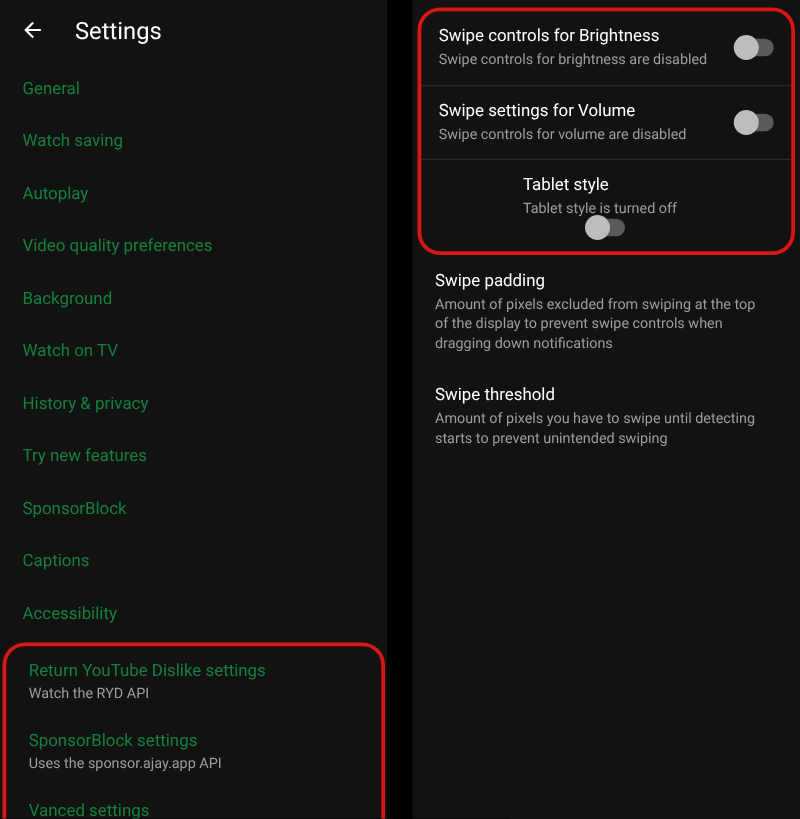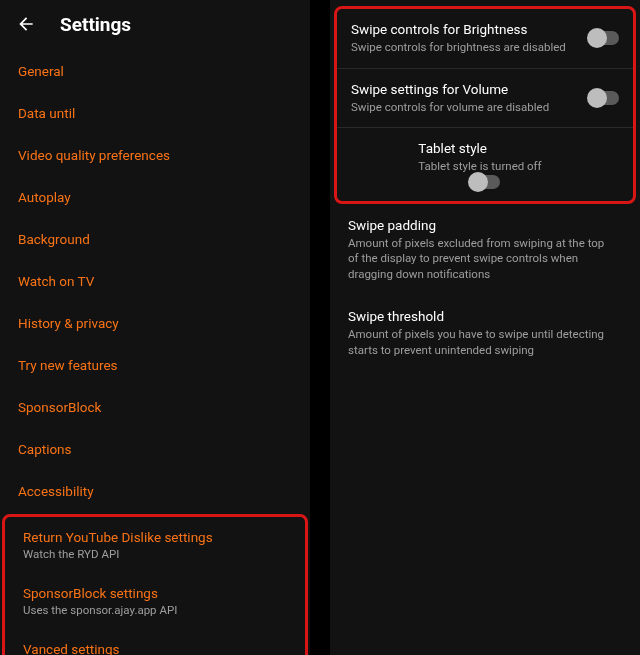--- a/index.html
+++ b/index.html
@@ -51,7 +51,7 @@
   .back-btn svg { fill: #fff; }
   .page-title {
     font-size: 19px;
-    font-weight: 700;
+    font-weight: 400;
   }
   .list { padding-top: 2px; }
   .list-item {

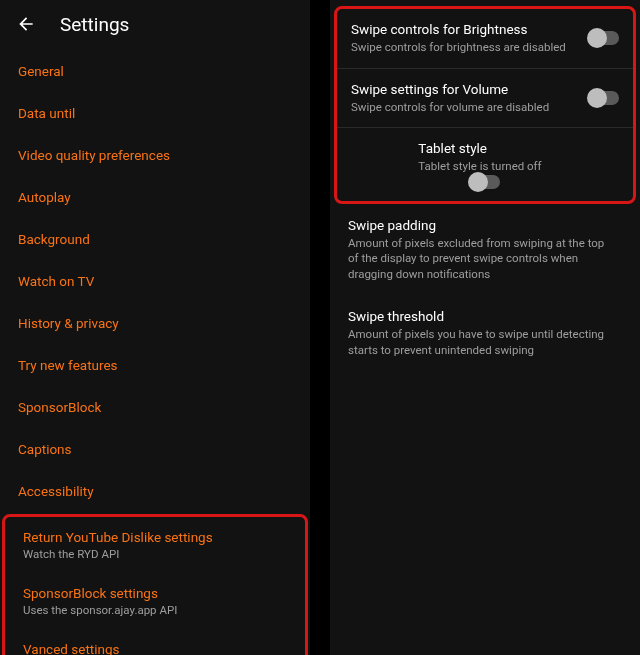--- a/index.html
+++ b/index.html
@@ -71,7 +71,7 @@
 
   .highlight-box {
     border: 3px solid #d91616;
-    border-radius: 8px;
+    border-radius: 18px;
   }
   .highlight-left {
     margin: 2px 2px 6px 2px;

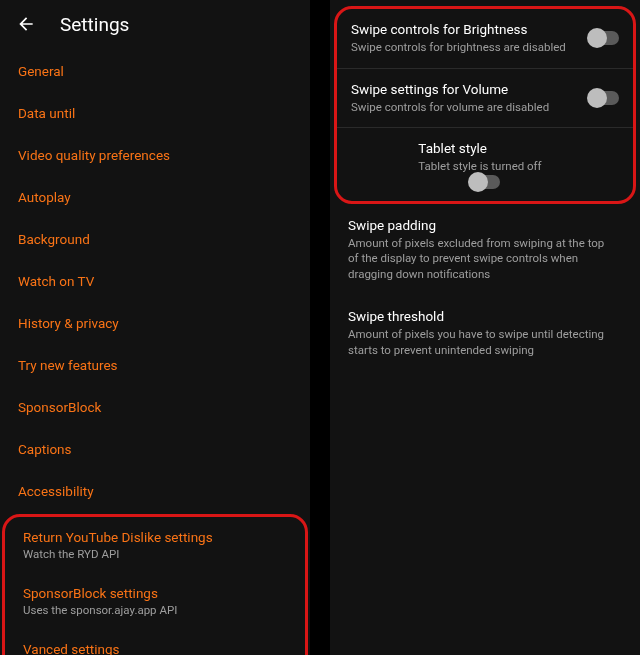--- a/index.html
+++ b/index.html
@@ -60,7 +60,7 @@
   }
   .list-item .label {
     font-size: 13.5px;
-    color: #f97316;
+    color: #15803d;
   }
   .list-item .sub {
     font-size: 11.5px;

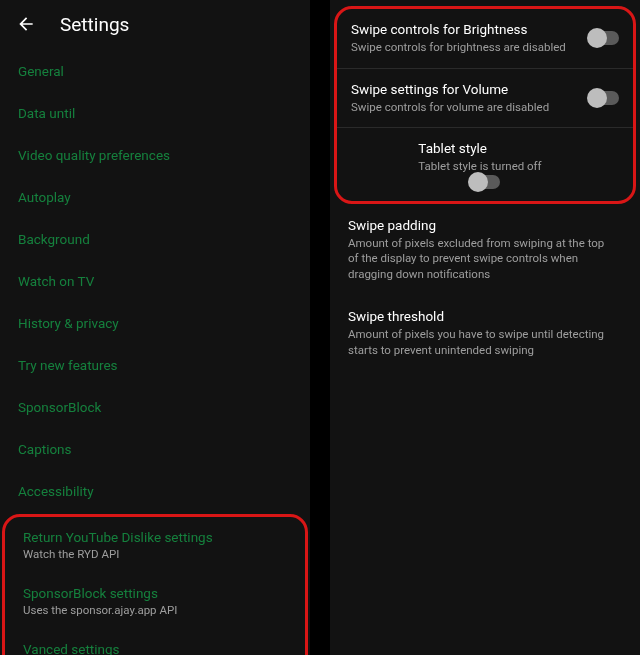--- a/index.html
+++ b/index.html
@@ -147,7 +147,7 @@
           <div class="label">General</div>
         </div>
       <div class="list-item simple-item">
-          <div class="label">Data until</div>
+          <div class="label">Watch saving</div>
         </div>
       <div class="list-item simple-item">
           <div class="label">Video quality preferences</div>

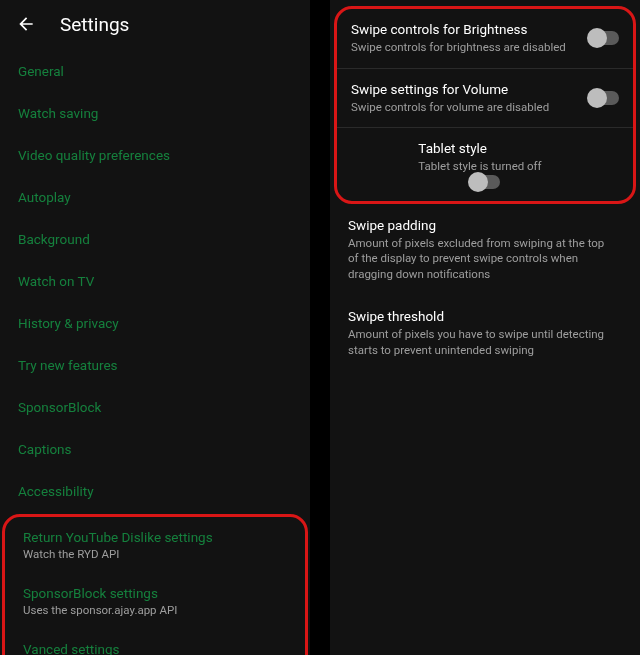--- a/index.html
+++ b/index.html
@@ -150,10 +150,10 @@
           <div class="label">Watch saving</div>
         </div>
       <div class="list-item simple-item">
+          <div class="label">Autoplay</div>
+        </div>
+      <div class="list-item simple-item">
           <div class="label">Video quality preferences</div>
-        </div>
-      <div class="list-item simple-item">
-          <div class="label">Autoplay</div>
         </div>
       <div class="list-item simple-item">
           <div class="label">Background</div>

